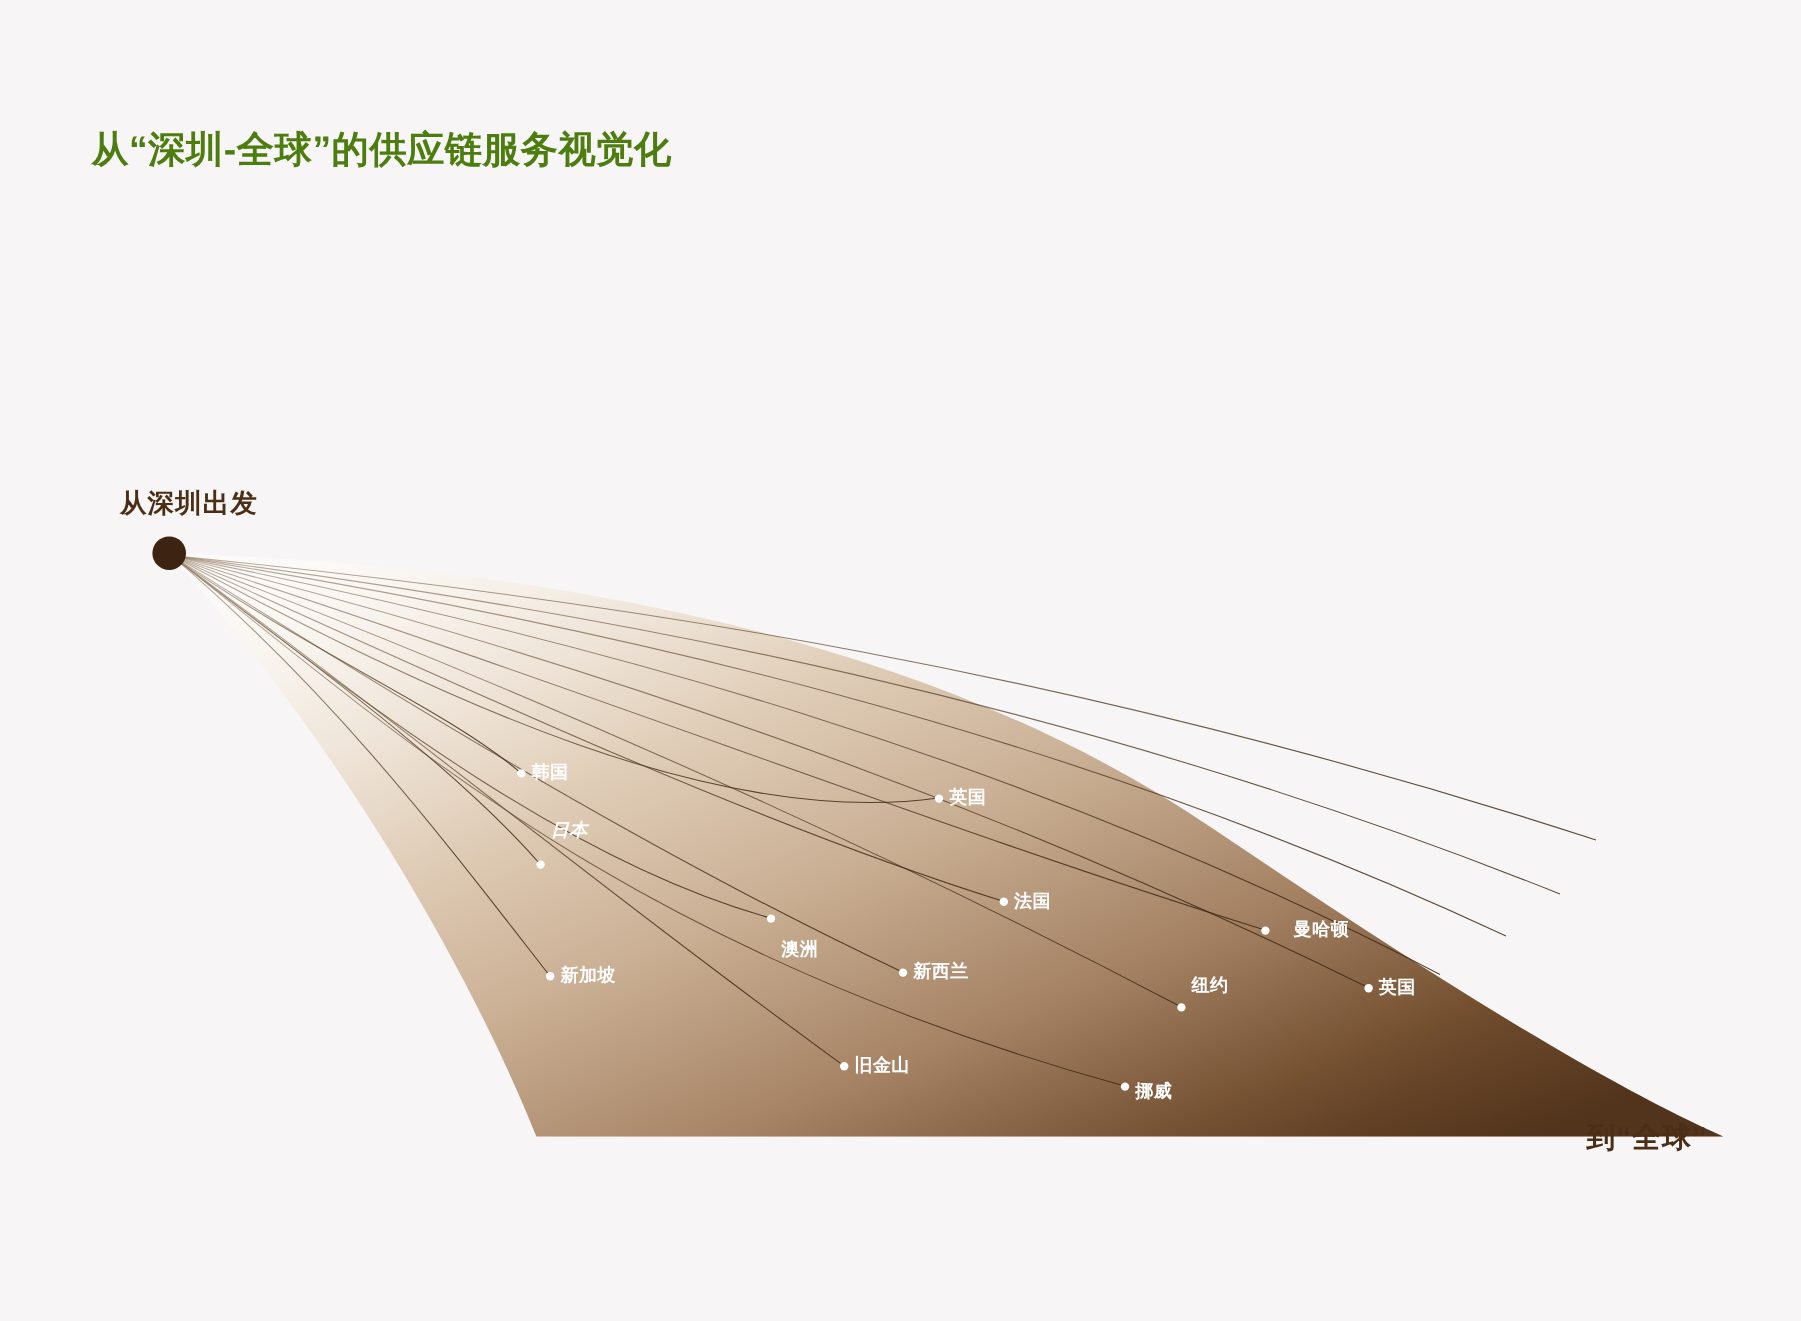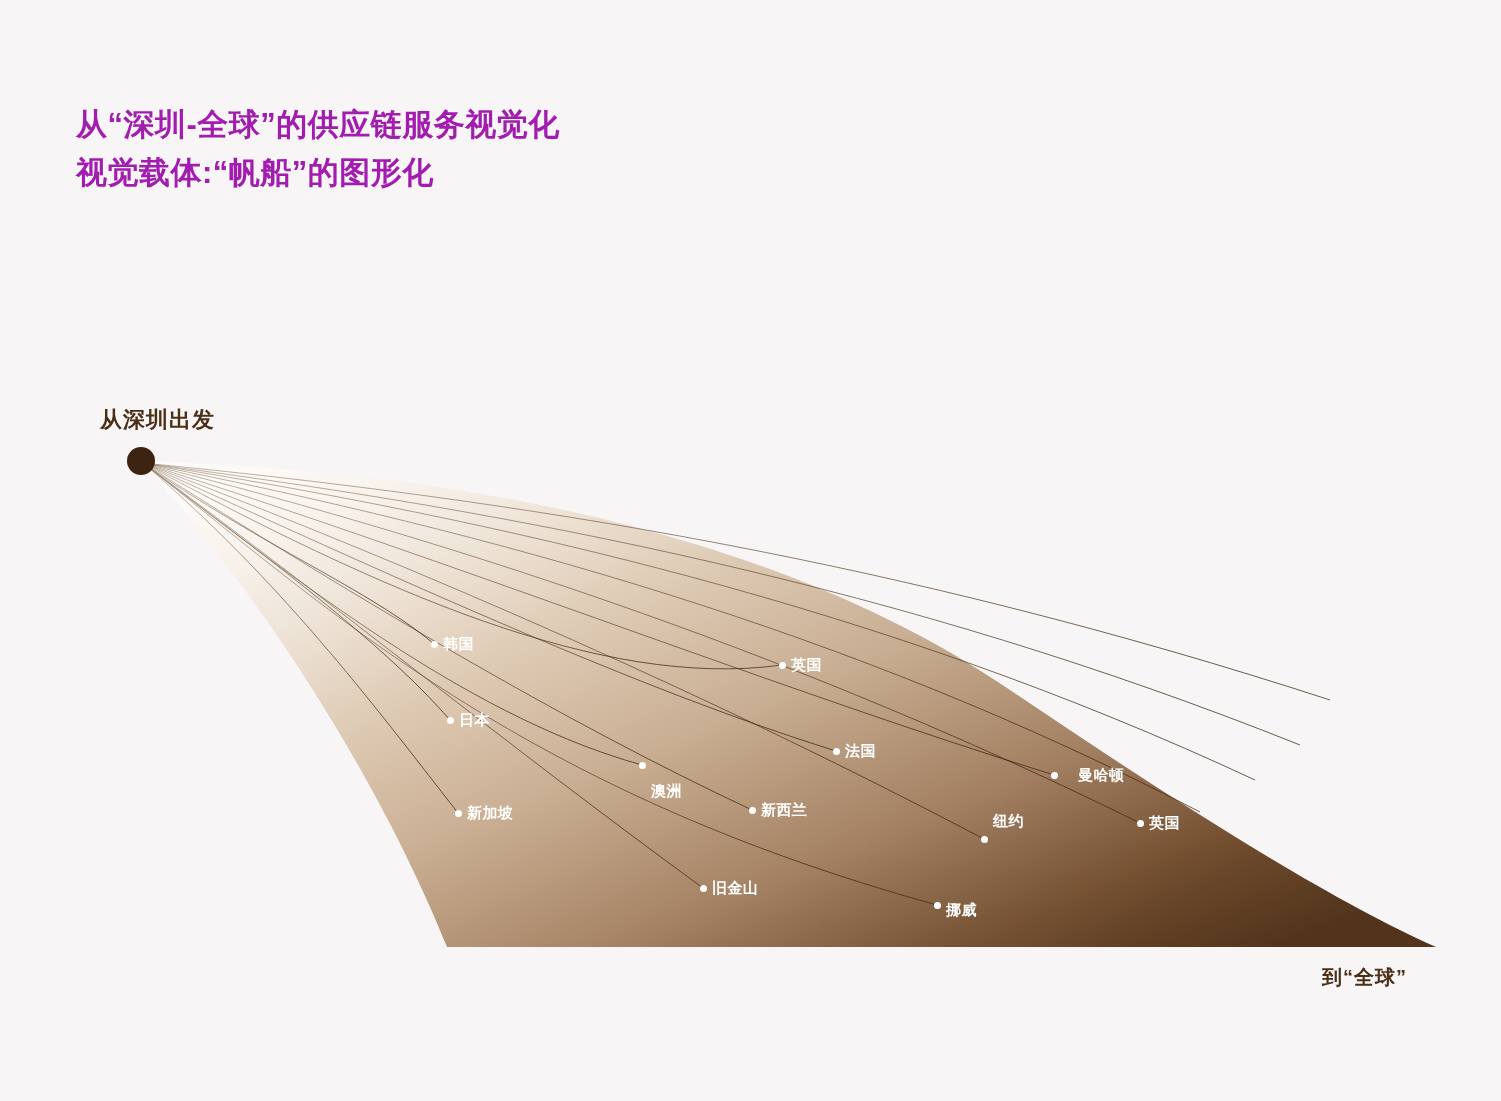--- a/index.html
+++ b/index.html
@@ -33,7 +33,7 @@
     font-size: 31px;
     font-weight: 700;
     line-height: 1.55;
-    color: #a21caf;
+    color: #4d7c0f;
     letter-spacing: 0.5px;
     white-space: nowrap;
   }

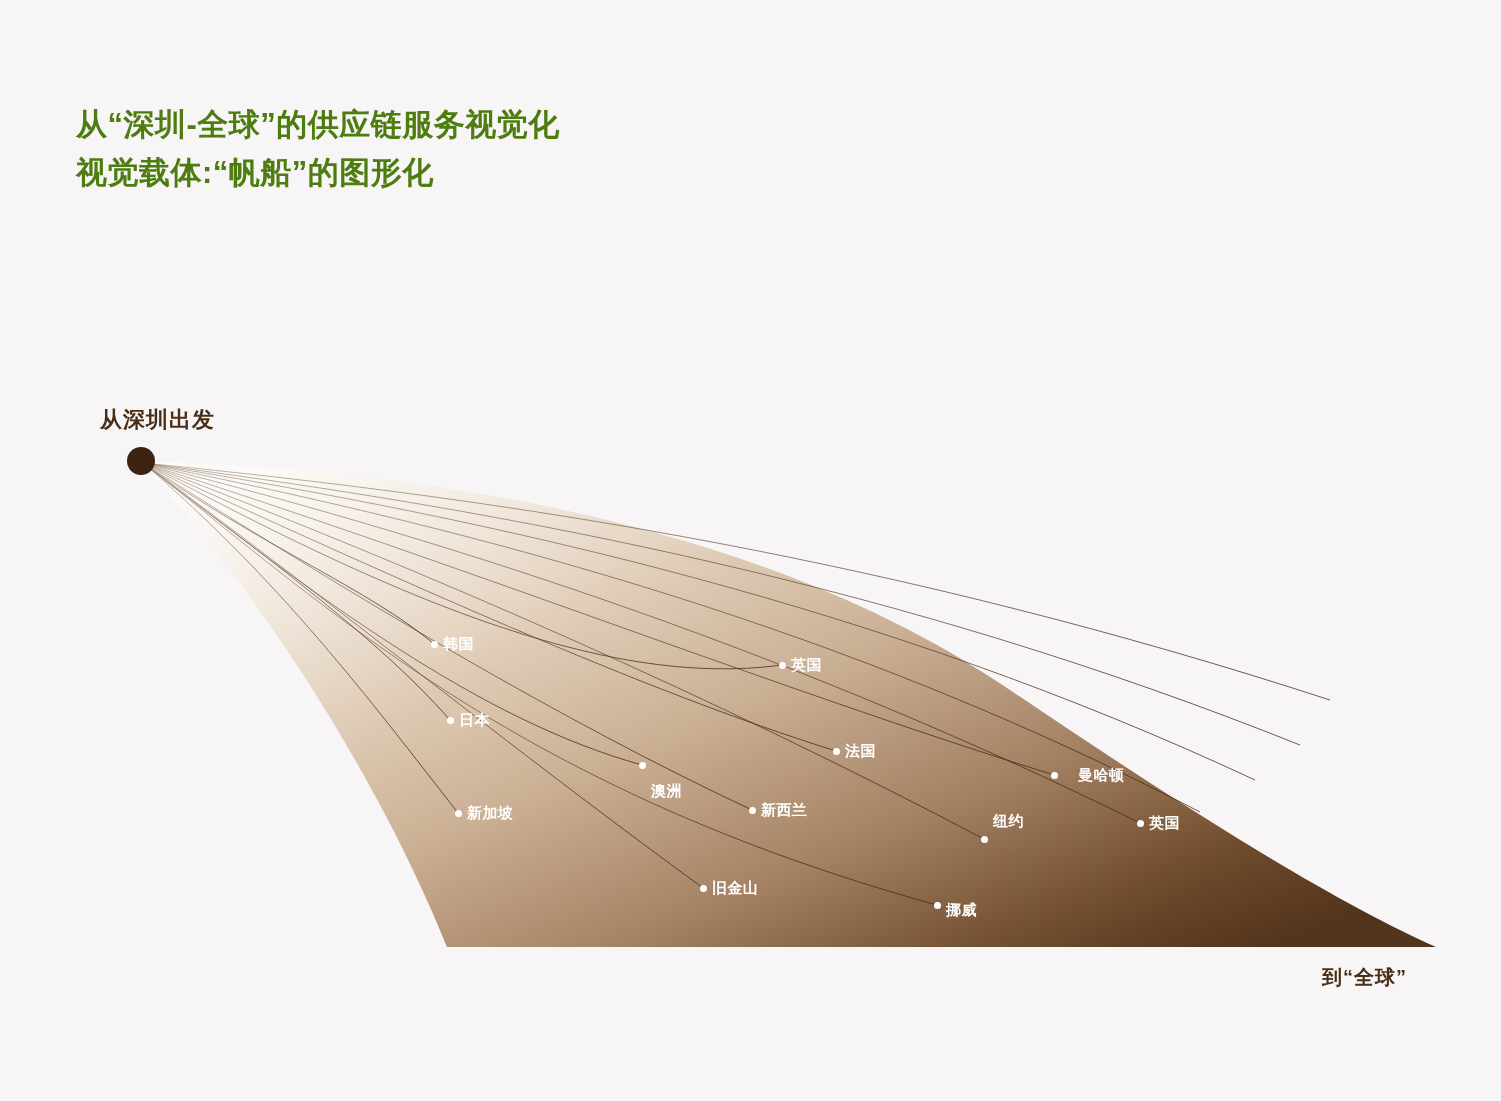--- a/index.html
+++ b/index.html
@@ -138,7 +138,6 @@
 
   <div class="title-block">
     <div class="title-line">从“深圳-全球”的供应链服务视觉化</div>
-    <div class="title-line">视觉载体:“帆船”的图形化</div>
   </div>
 
   <div class="origin-label">从深圳出发</div>

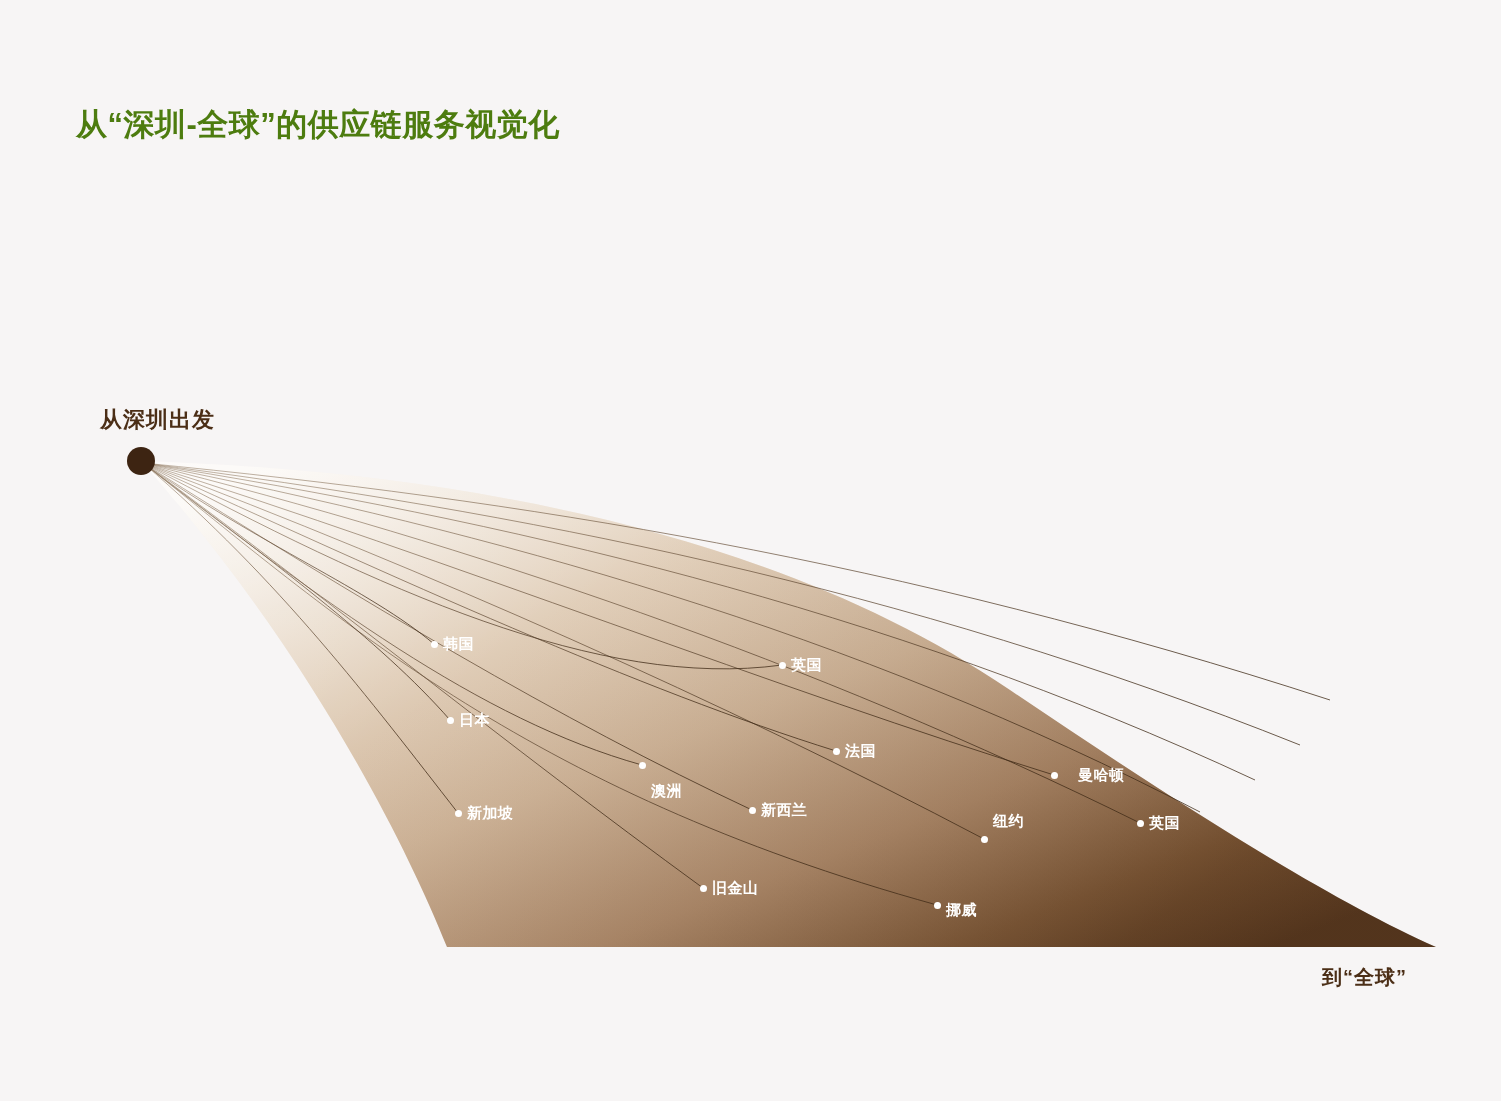--- a/index.html
+++ b/index.html
@@ -149,7 +149,7 @@
       <div style="position: absolute; width: 7px; height: 7px; border-radius: 50%; background: rgb(255, 255, 255); left: 430.5px; top: 640.5px;"></div>
       <div class="dest-label" style="left: 443px; top: 644px;">韩国</div>
       <div style="position: absolute; width: 7px; height: 7px; border-radius: 50%; background: rgb(255, 255, 255); left: 446.5px; top: 716.5px;"></div>
-      <div class="dest-label" style="left: 459px; top: 720px;">日本</div>
+      <div class="dest-label" style="left: 459px; top: 692px; font-style: italic;">日本</div>
       <div style="position: absolute; width: 7px; height: 7px; border-radius: 50%; background: rgb(255, 255, 255); left: 454.5px; top: 809.5px;"></div>
       <div class="dest-label" style="left: 467px; top: 813px;">新加坡</div>
       <div style="position: absolute; width: 7px; height: 7px; border-radius: 50%; background: rgb(255, 255, 255); left: 638.5px; top: 761.5px;"></div>

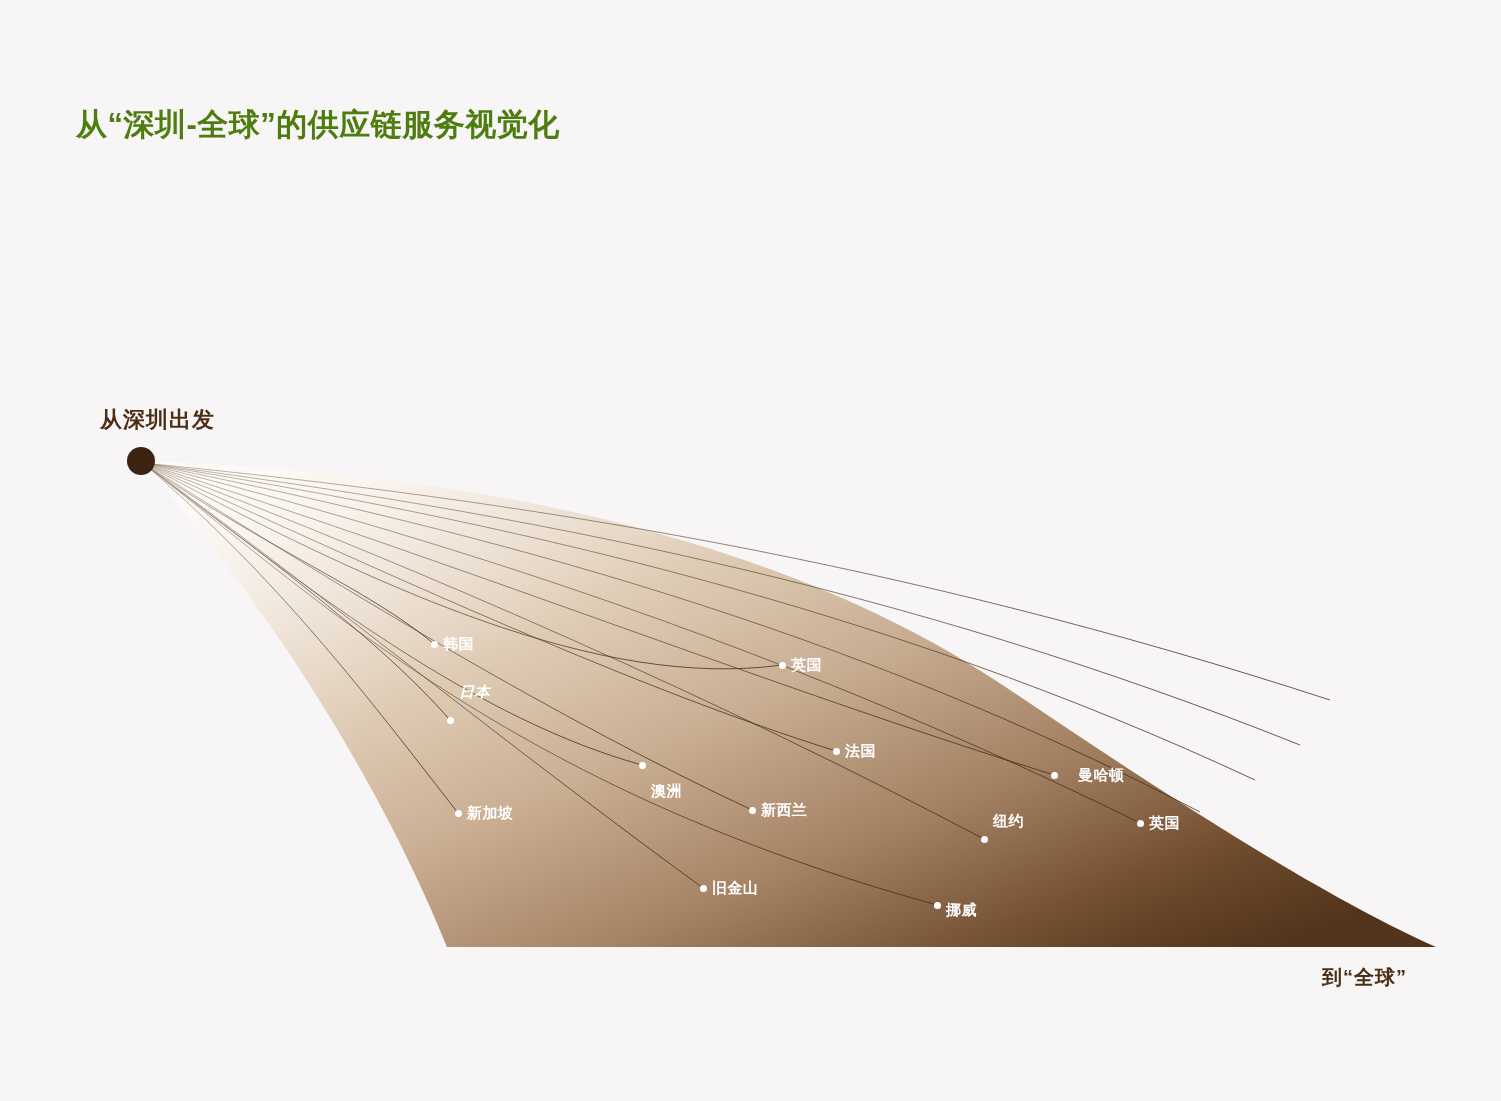--- a/index.html
+++ b/index.html
@@ -65,8 +65,8 @@
   .end-label {
     position: absolute;
     left: 1322px;
-    top: 964px;
-    font-size: 20px;
+    top: 932px;
+    font-size: 24px;
     font-weight: 700;
     color: #4b2e16;
     letter-spacing: 1px;

